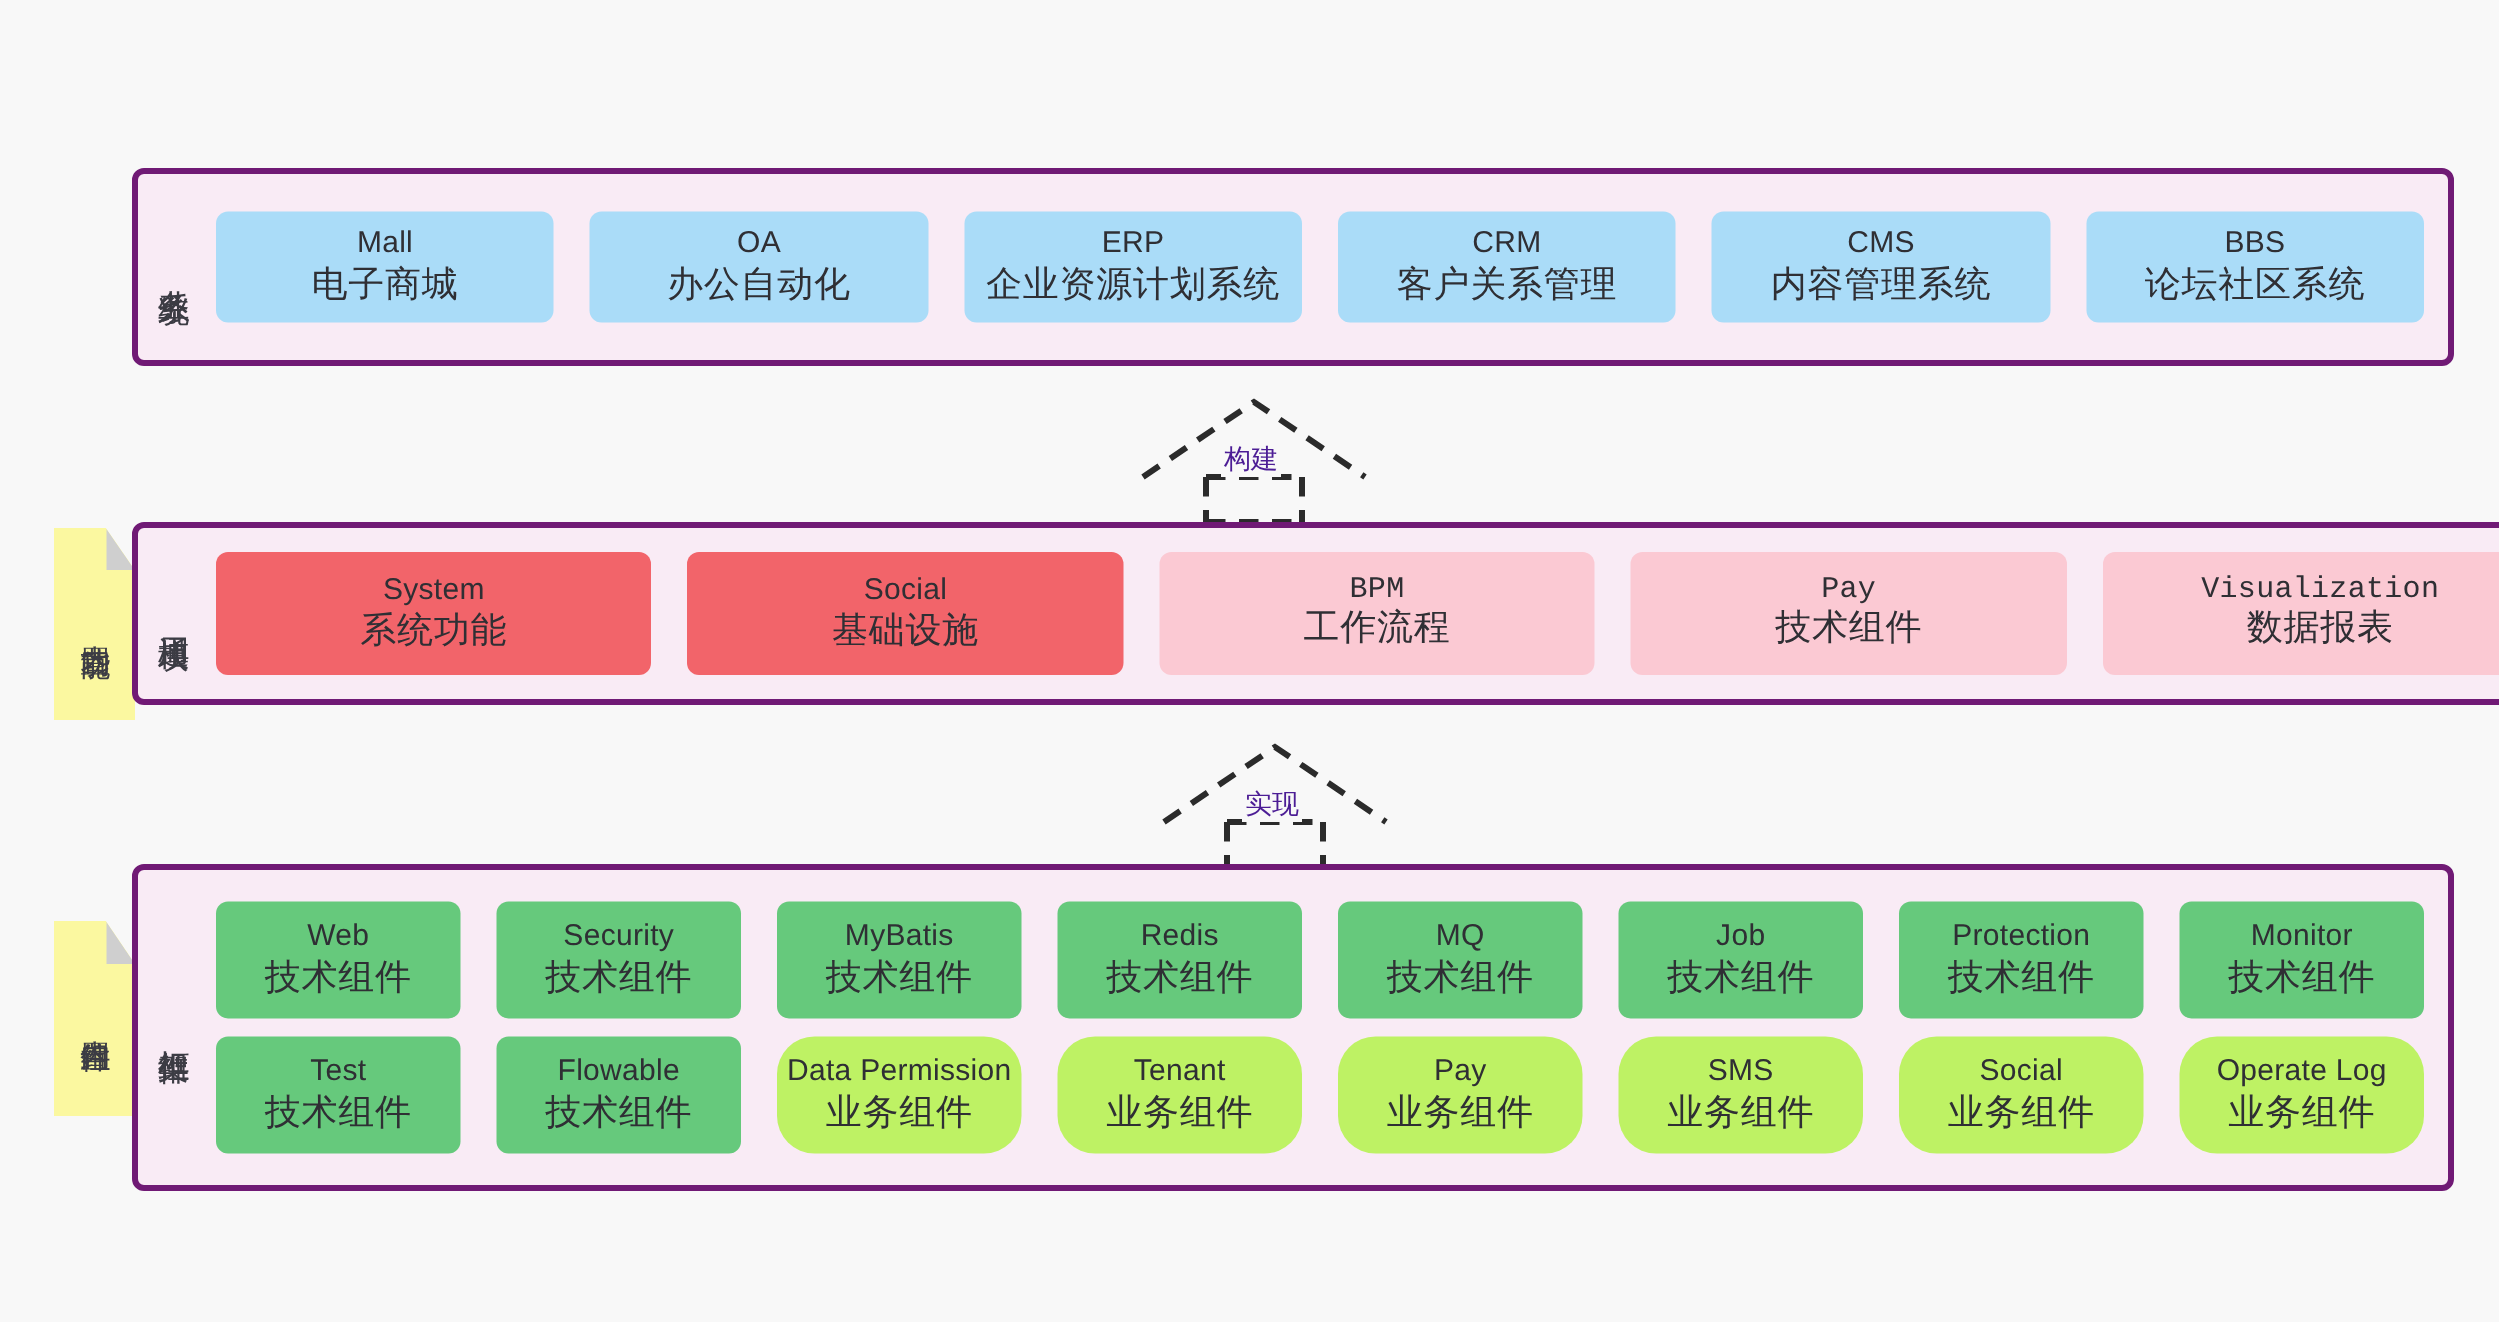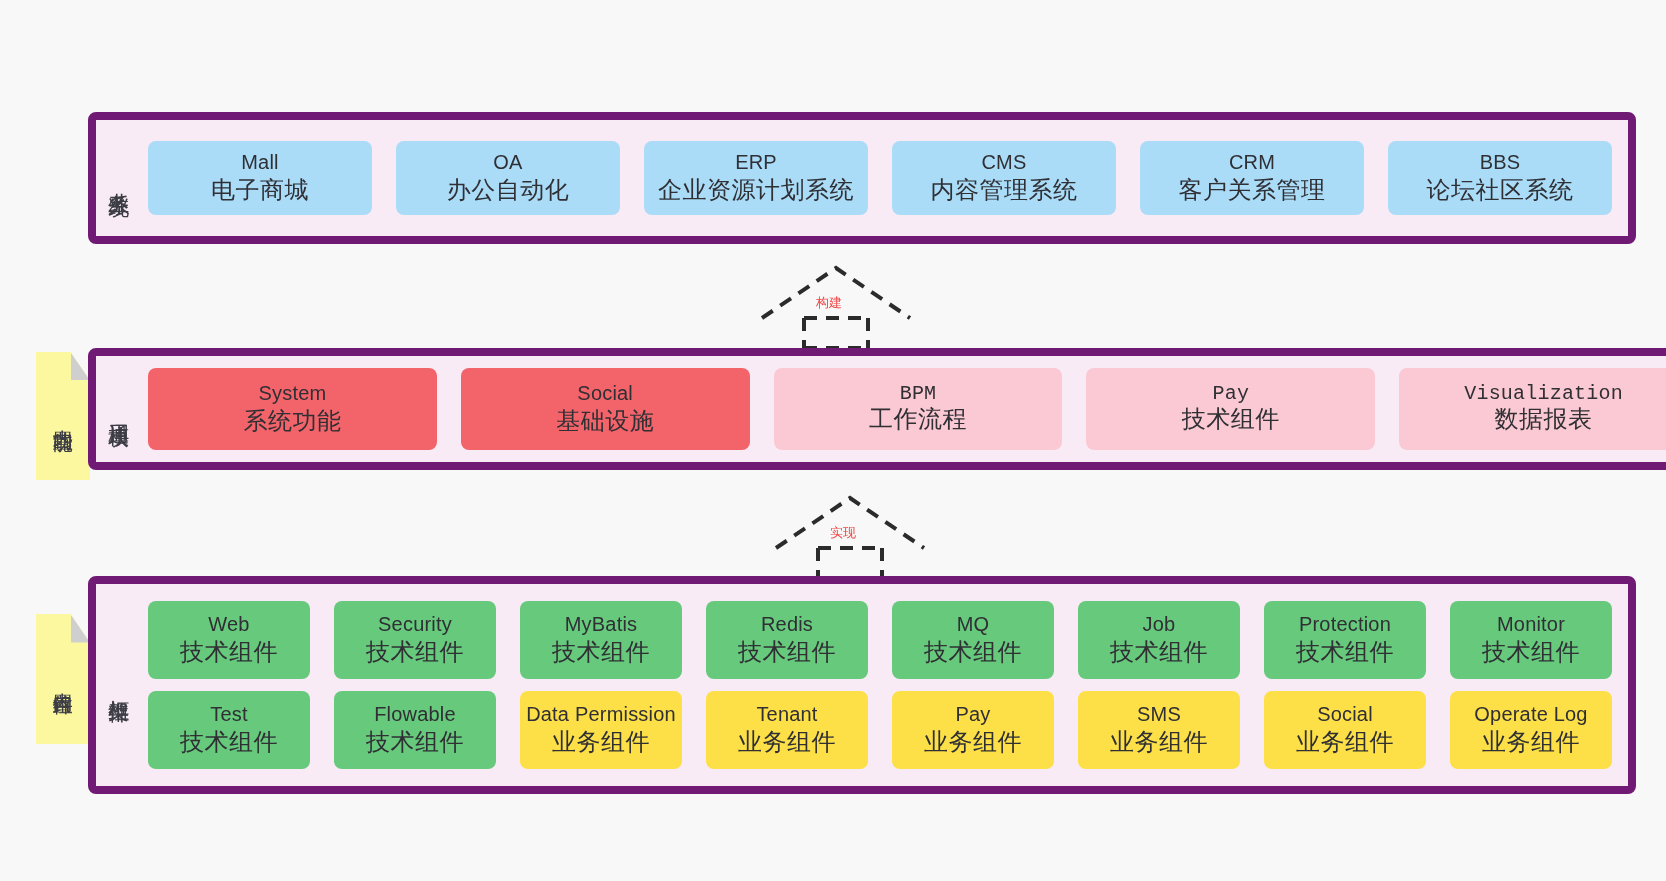--- a/index.html
+++ b/index.html
@@ -26,7 +26,7 @@
   .layer {
     position: absolute;
     background: #f9ebf5;
-    border: 8px solid #701a75;
+    border: 4px solid #701a75;
     border-radius: 8px;
     box-sizing: border-box;
     display: flex;

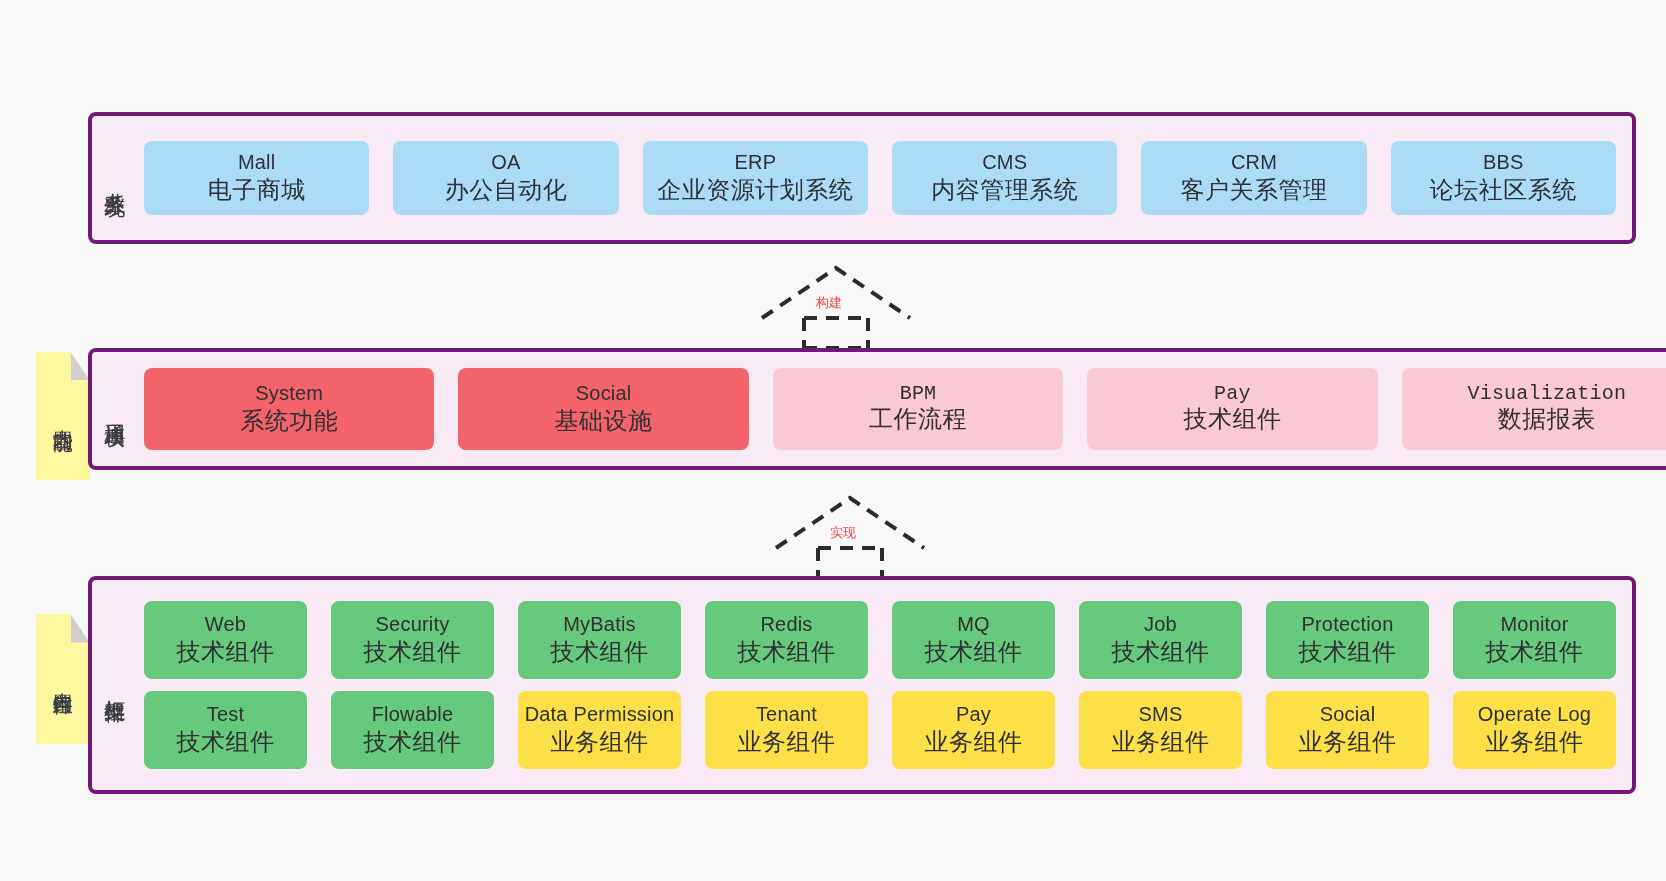--- a/index.html
+++ b/index.html
@@ -175,12 +175,12 @@
           <span class="n-sub">企业资源计划系统</span>
         </div>
         <div class="node blue">
+          <span class="n-title">CRM</span>
+          <span class="n-sub">客户关系管理</span>
+        </div>
+        <div class="node blue">
           <span class="n-title">CMS</span>
           <span class="n-sub">内容管理系统</span>
-        </div>
-        <div class="node blue">
-          <span class="n-title">CRM</span>
-          <span class="n-sub">客户关系管理</span>
         </div>
         <div class="node blue">
           <span class="n-title">BBS</span>

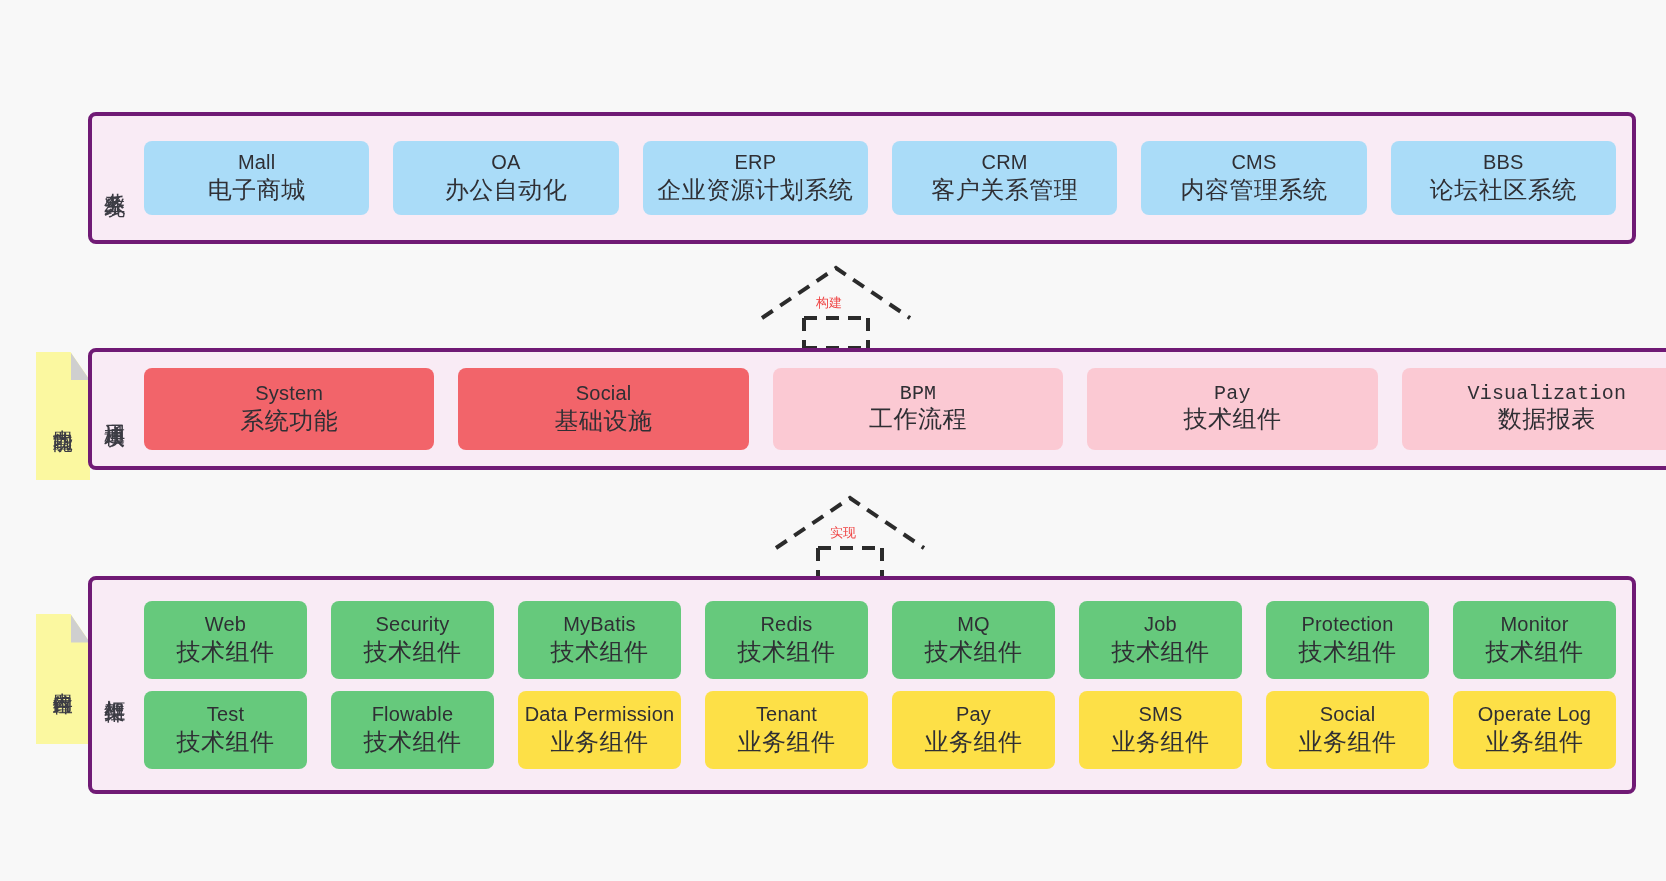--- a/index.html
+++ b/index.html
@@ -141,8 +141,8 @@
   .gen-arrow svg { display: block; overflow: visible; }
   .gen-label {
     position: absolute;
-    font-size: 13px;
-    color: #ef4444;
+    font-size: 18px;
+    color: #4c1d95;
     background: #f8f8f8;
     padding: 0 2px;
     white-space: nowrap;

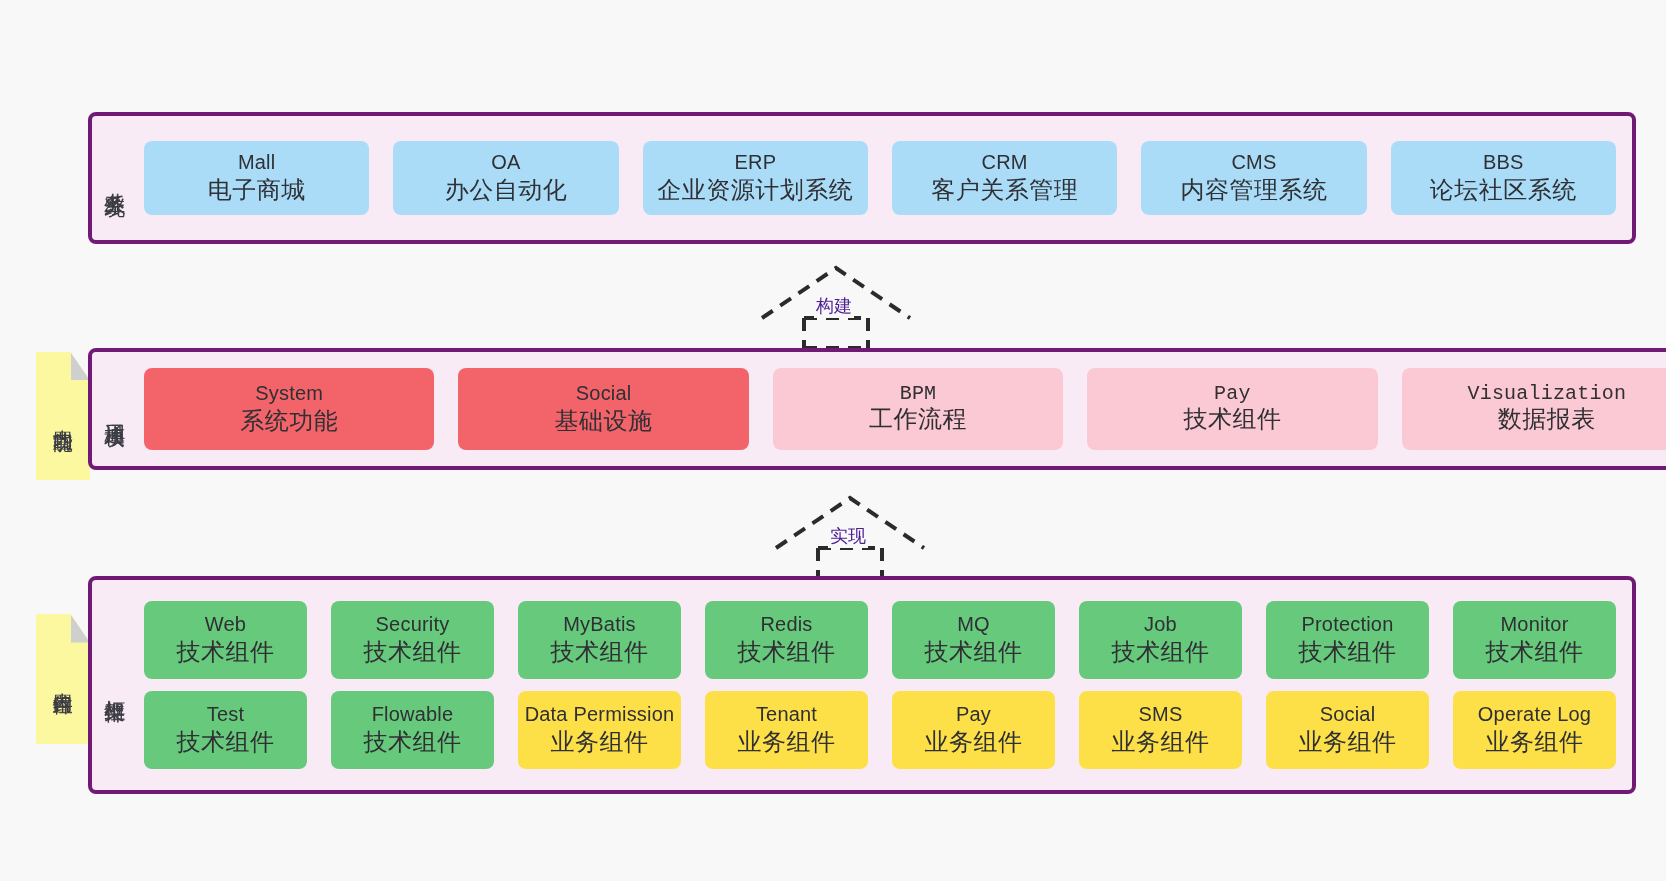--- a/index.html
+++ b/index.html
@@ -92,7 +92,7 @@
   .red    { background: #f2646a; }
   .pink   { background: #fbc9d3; font-family: Liberation Mono, monospace; }
   .green  { background: #66c97c; }
-  .lgreen { background: #fde047; }
+  .lgreen { background: #bef264; border-radius: 25px; }
 
   
   #layer-business  { left: 88px;  top: 112px; width: 1548px; height: 132px; }

